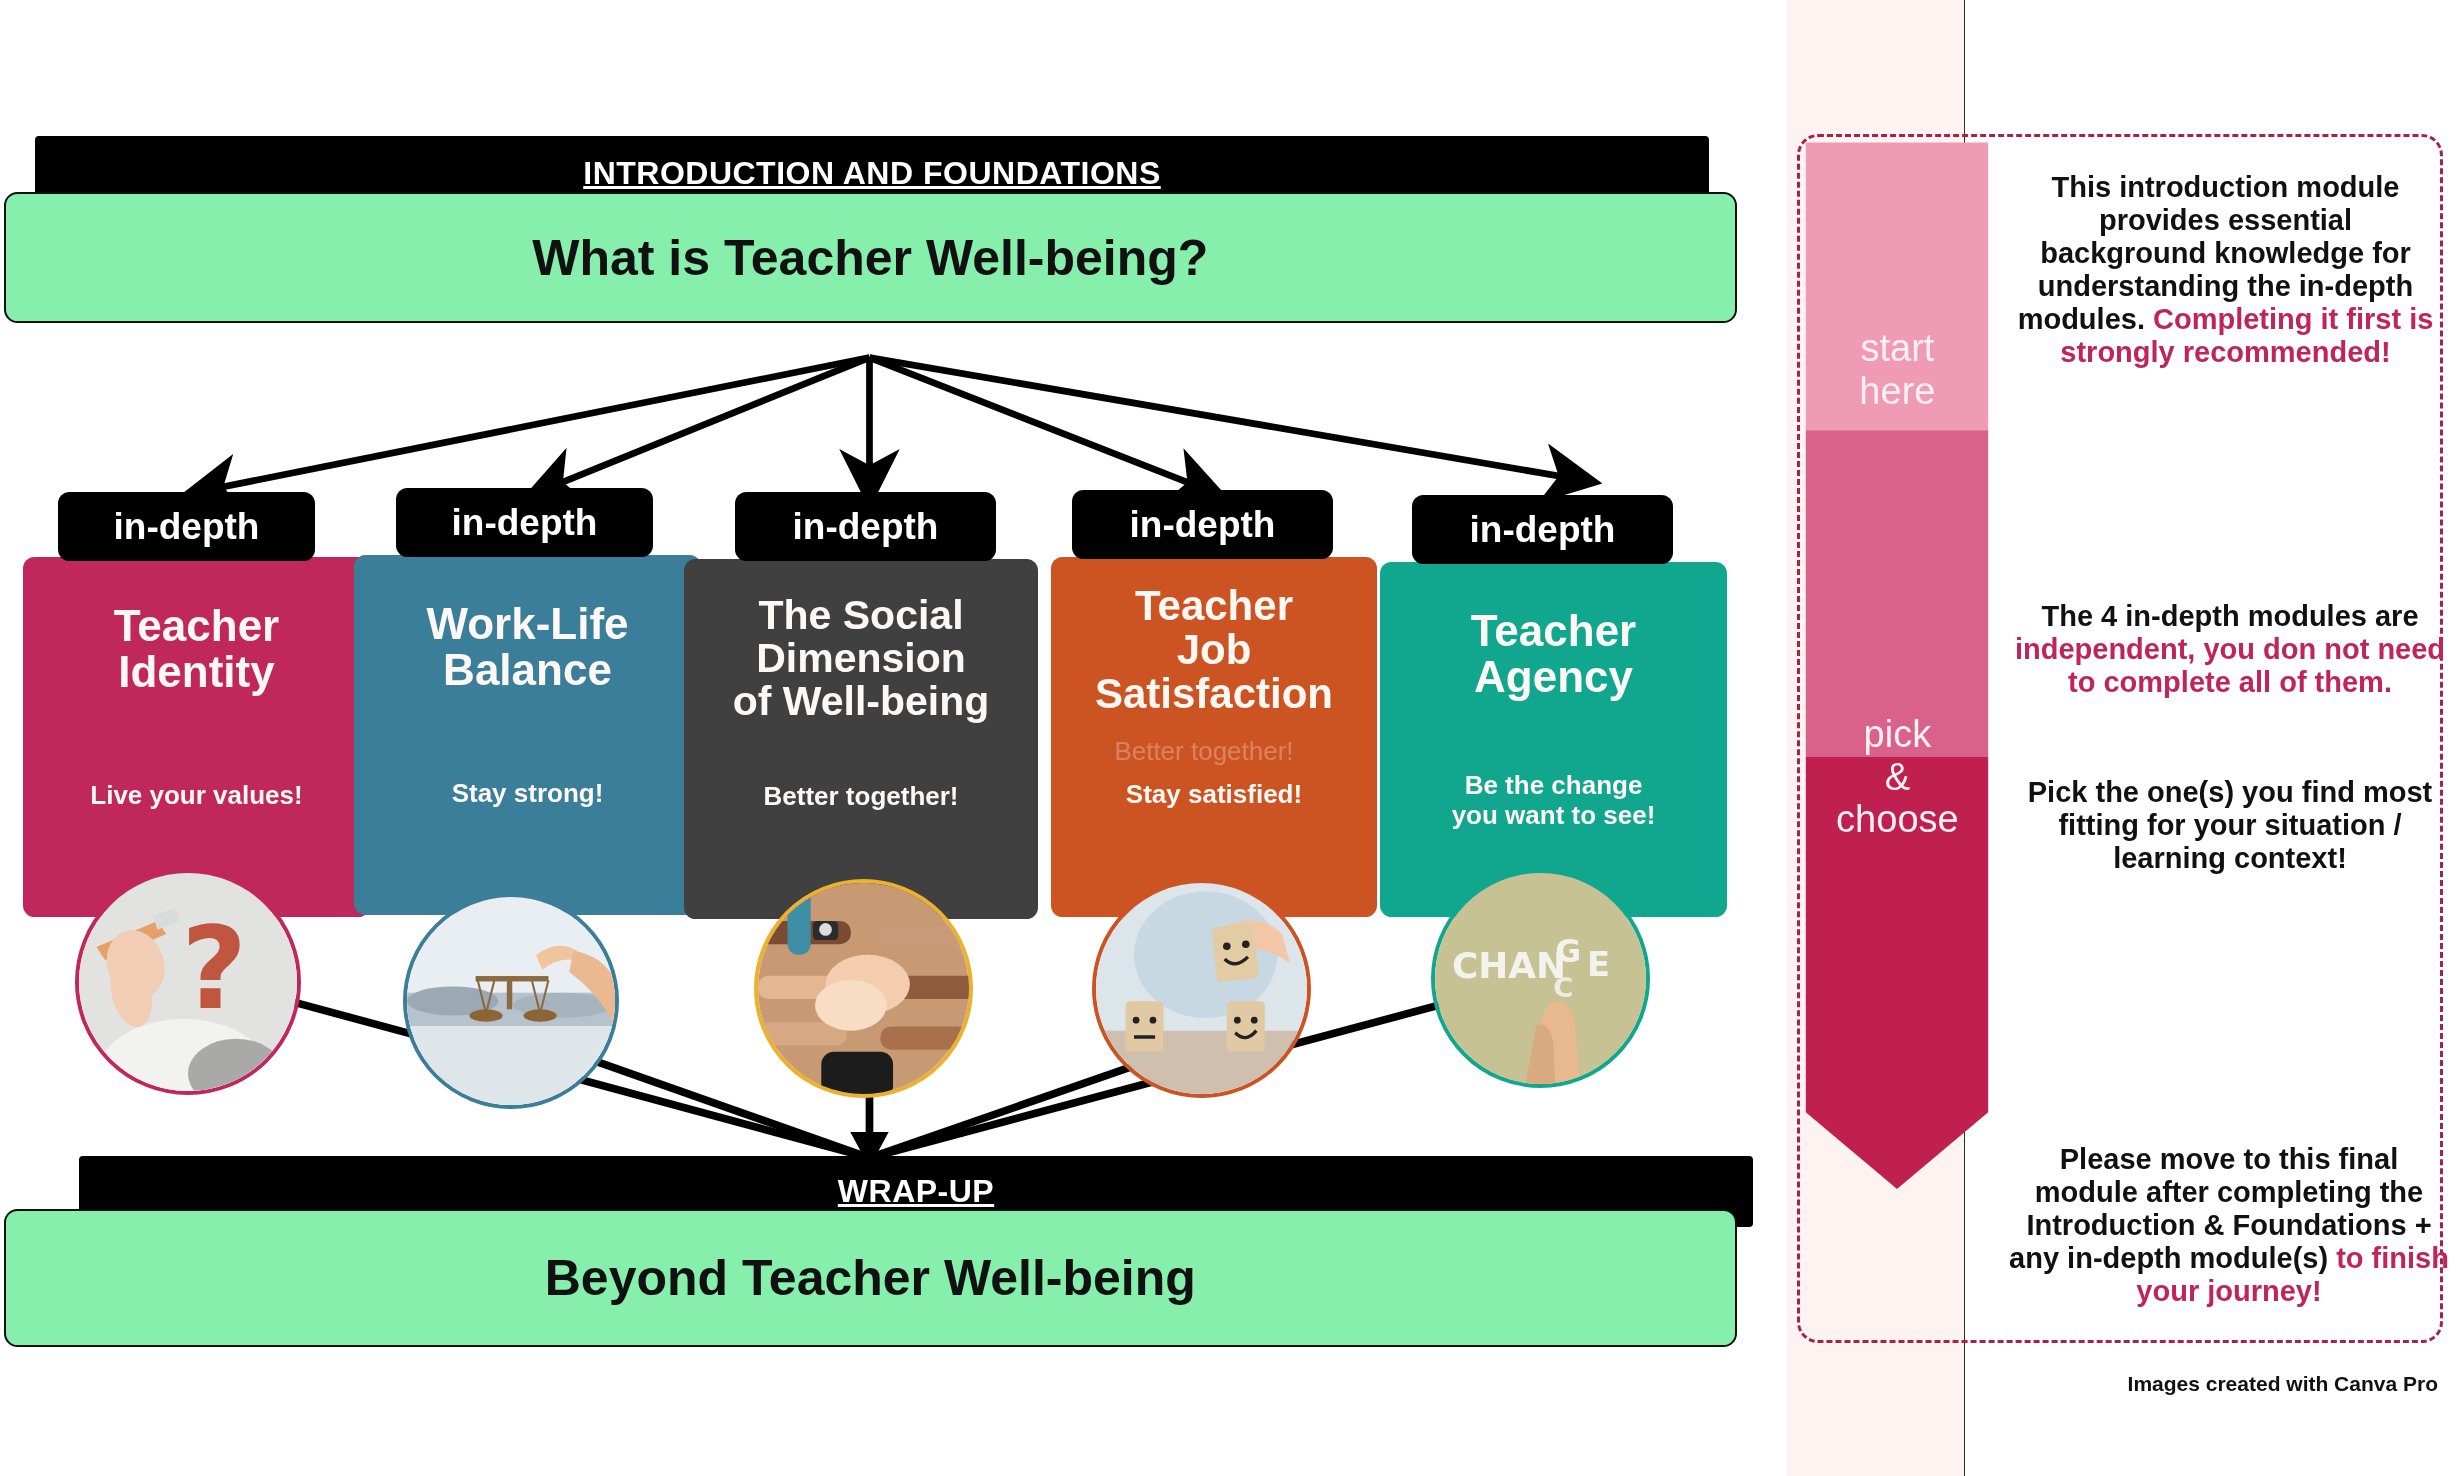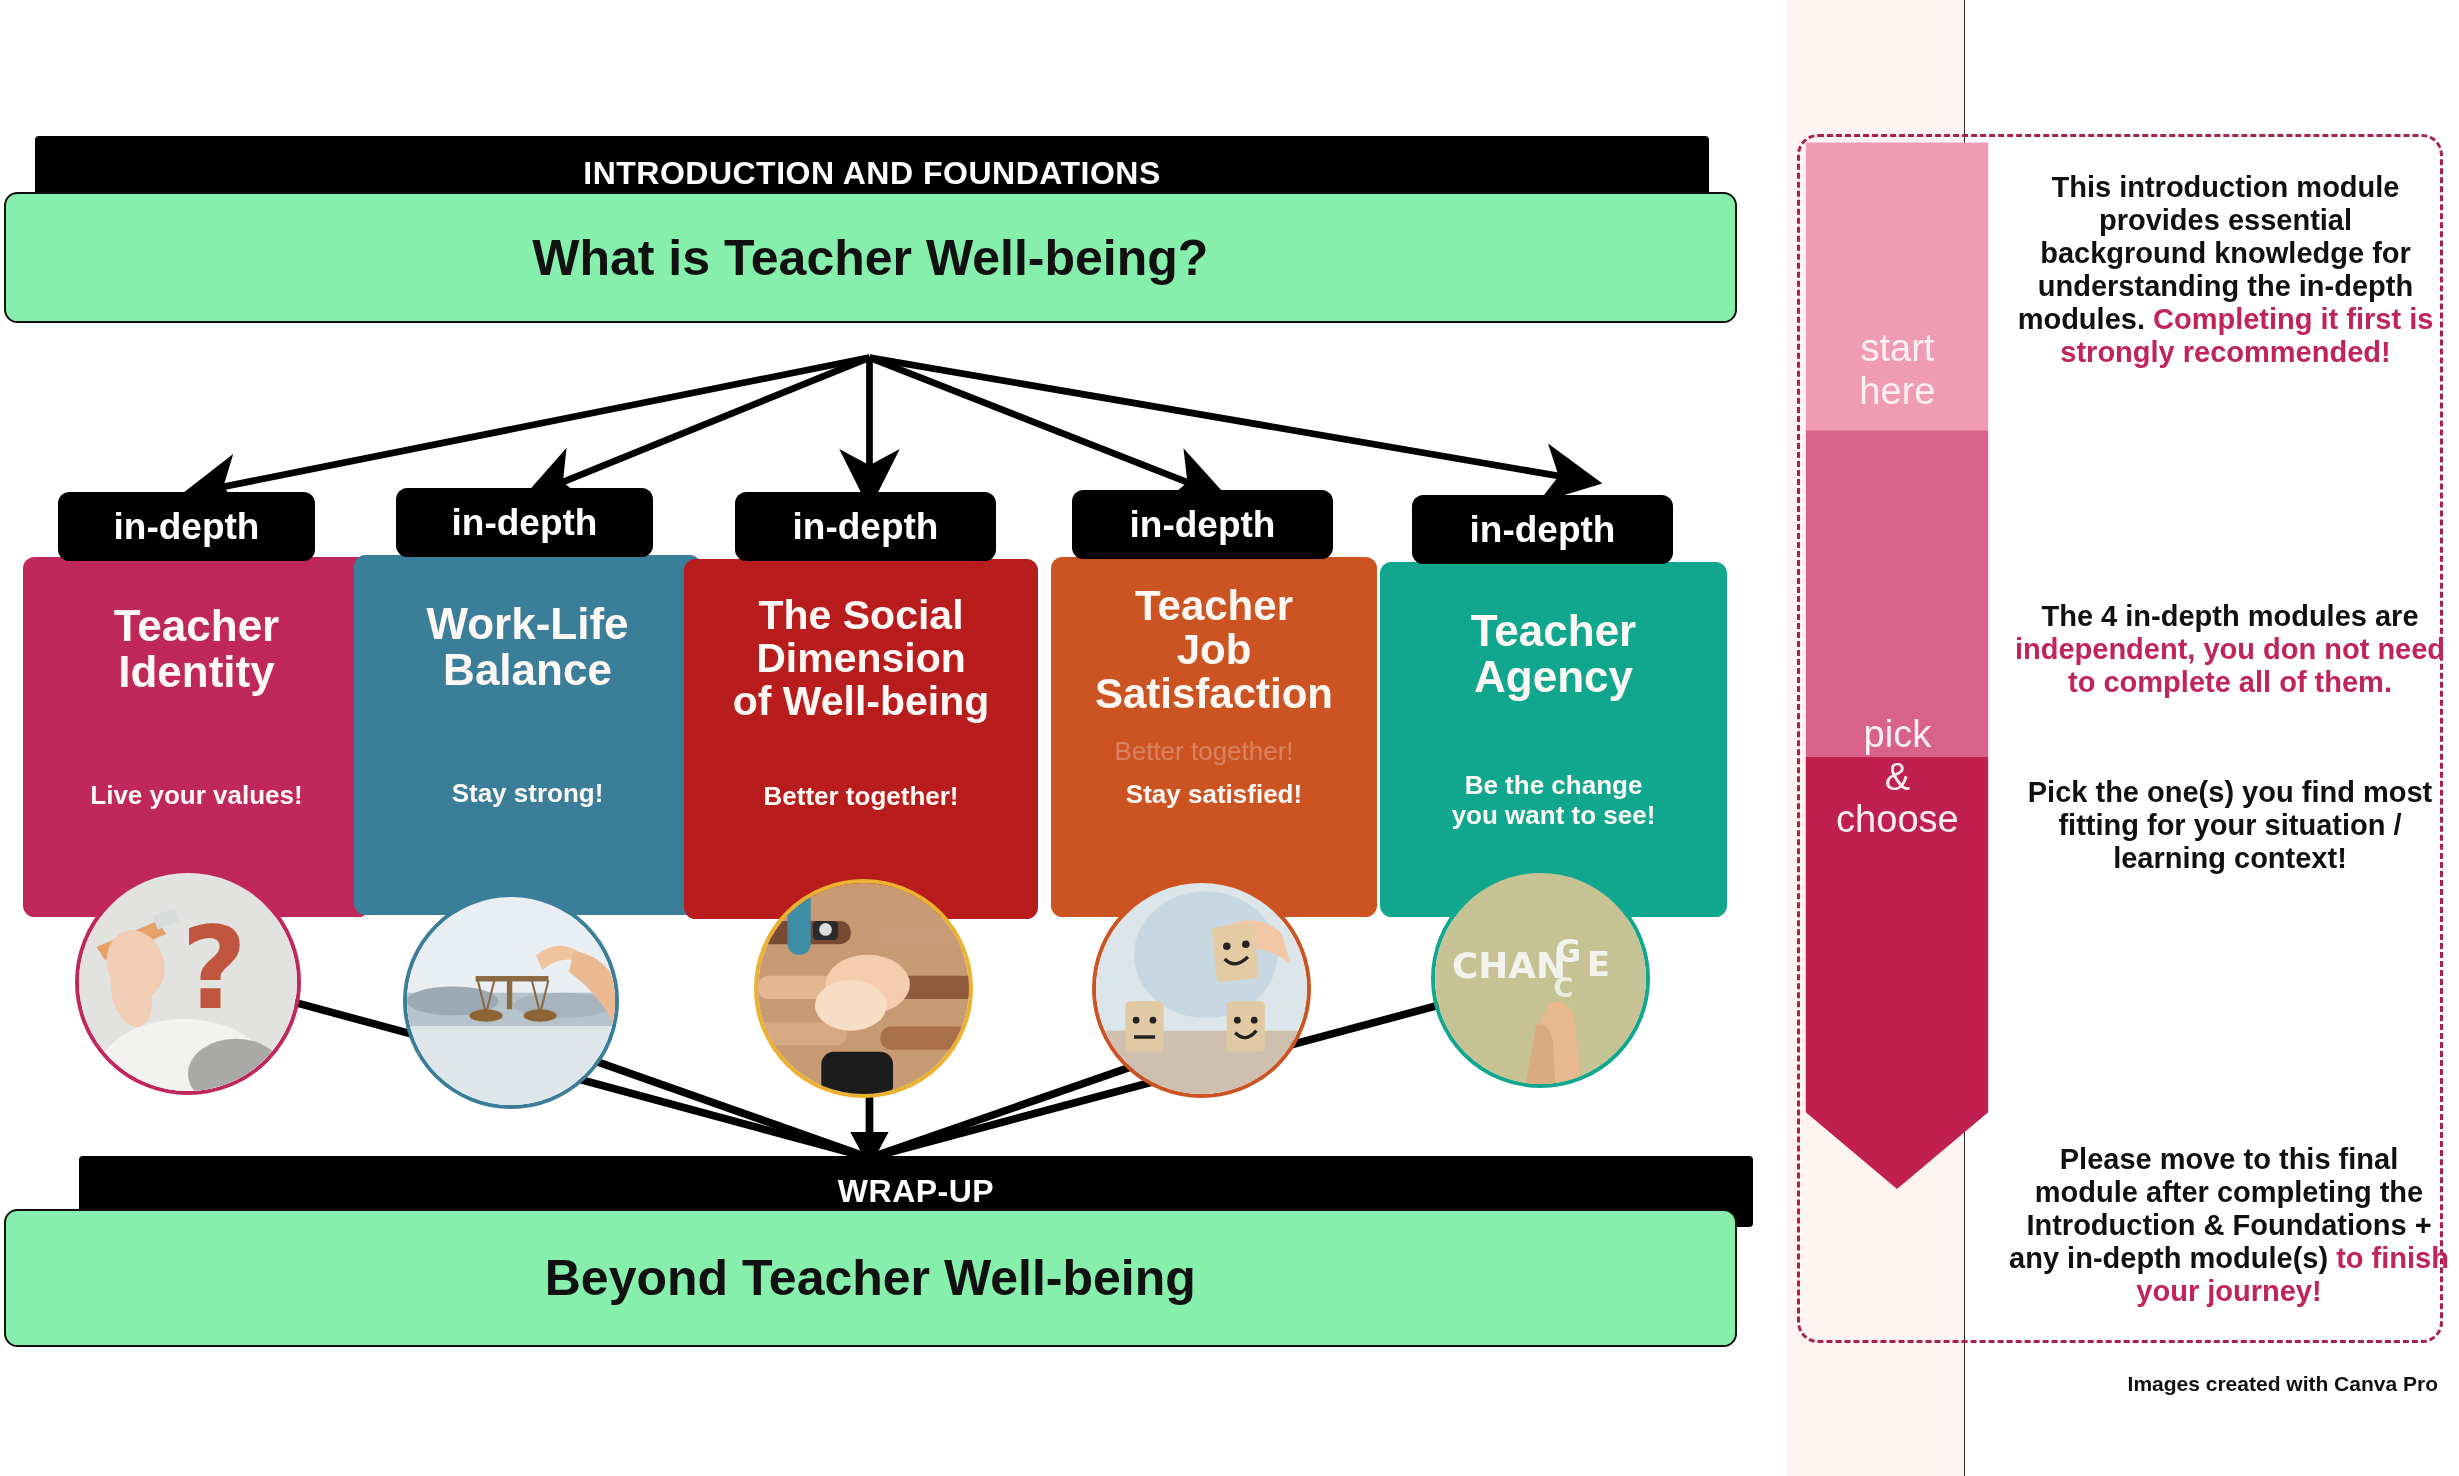--- a/index.html
+++ b/index.html
@@ -25,6 +25,7 @@
     letter-spacing:0.5px;
     border-radius:3.8px;
     z-index:4;
+    text-decoration:underline;
   }
   #intro-banner{left:35px;top:136px;width:1674px;height:75px;font-size:32px;}
   #wrap-banner{left:35px;top:1156px;width:1674px;height:71px;font-size:32px;margin-left:44px;}

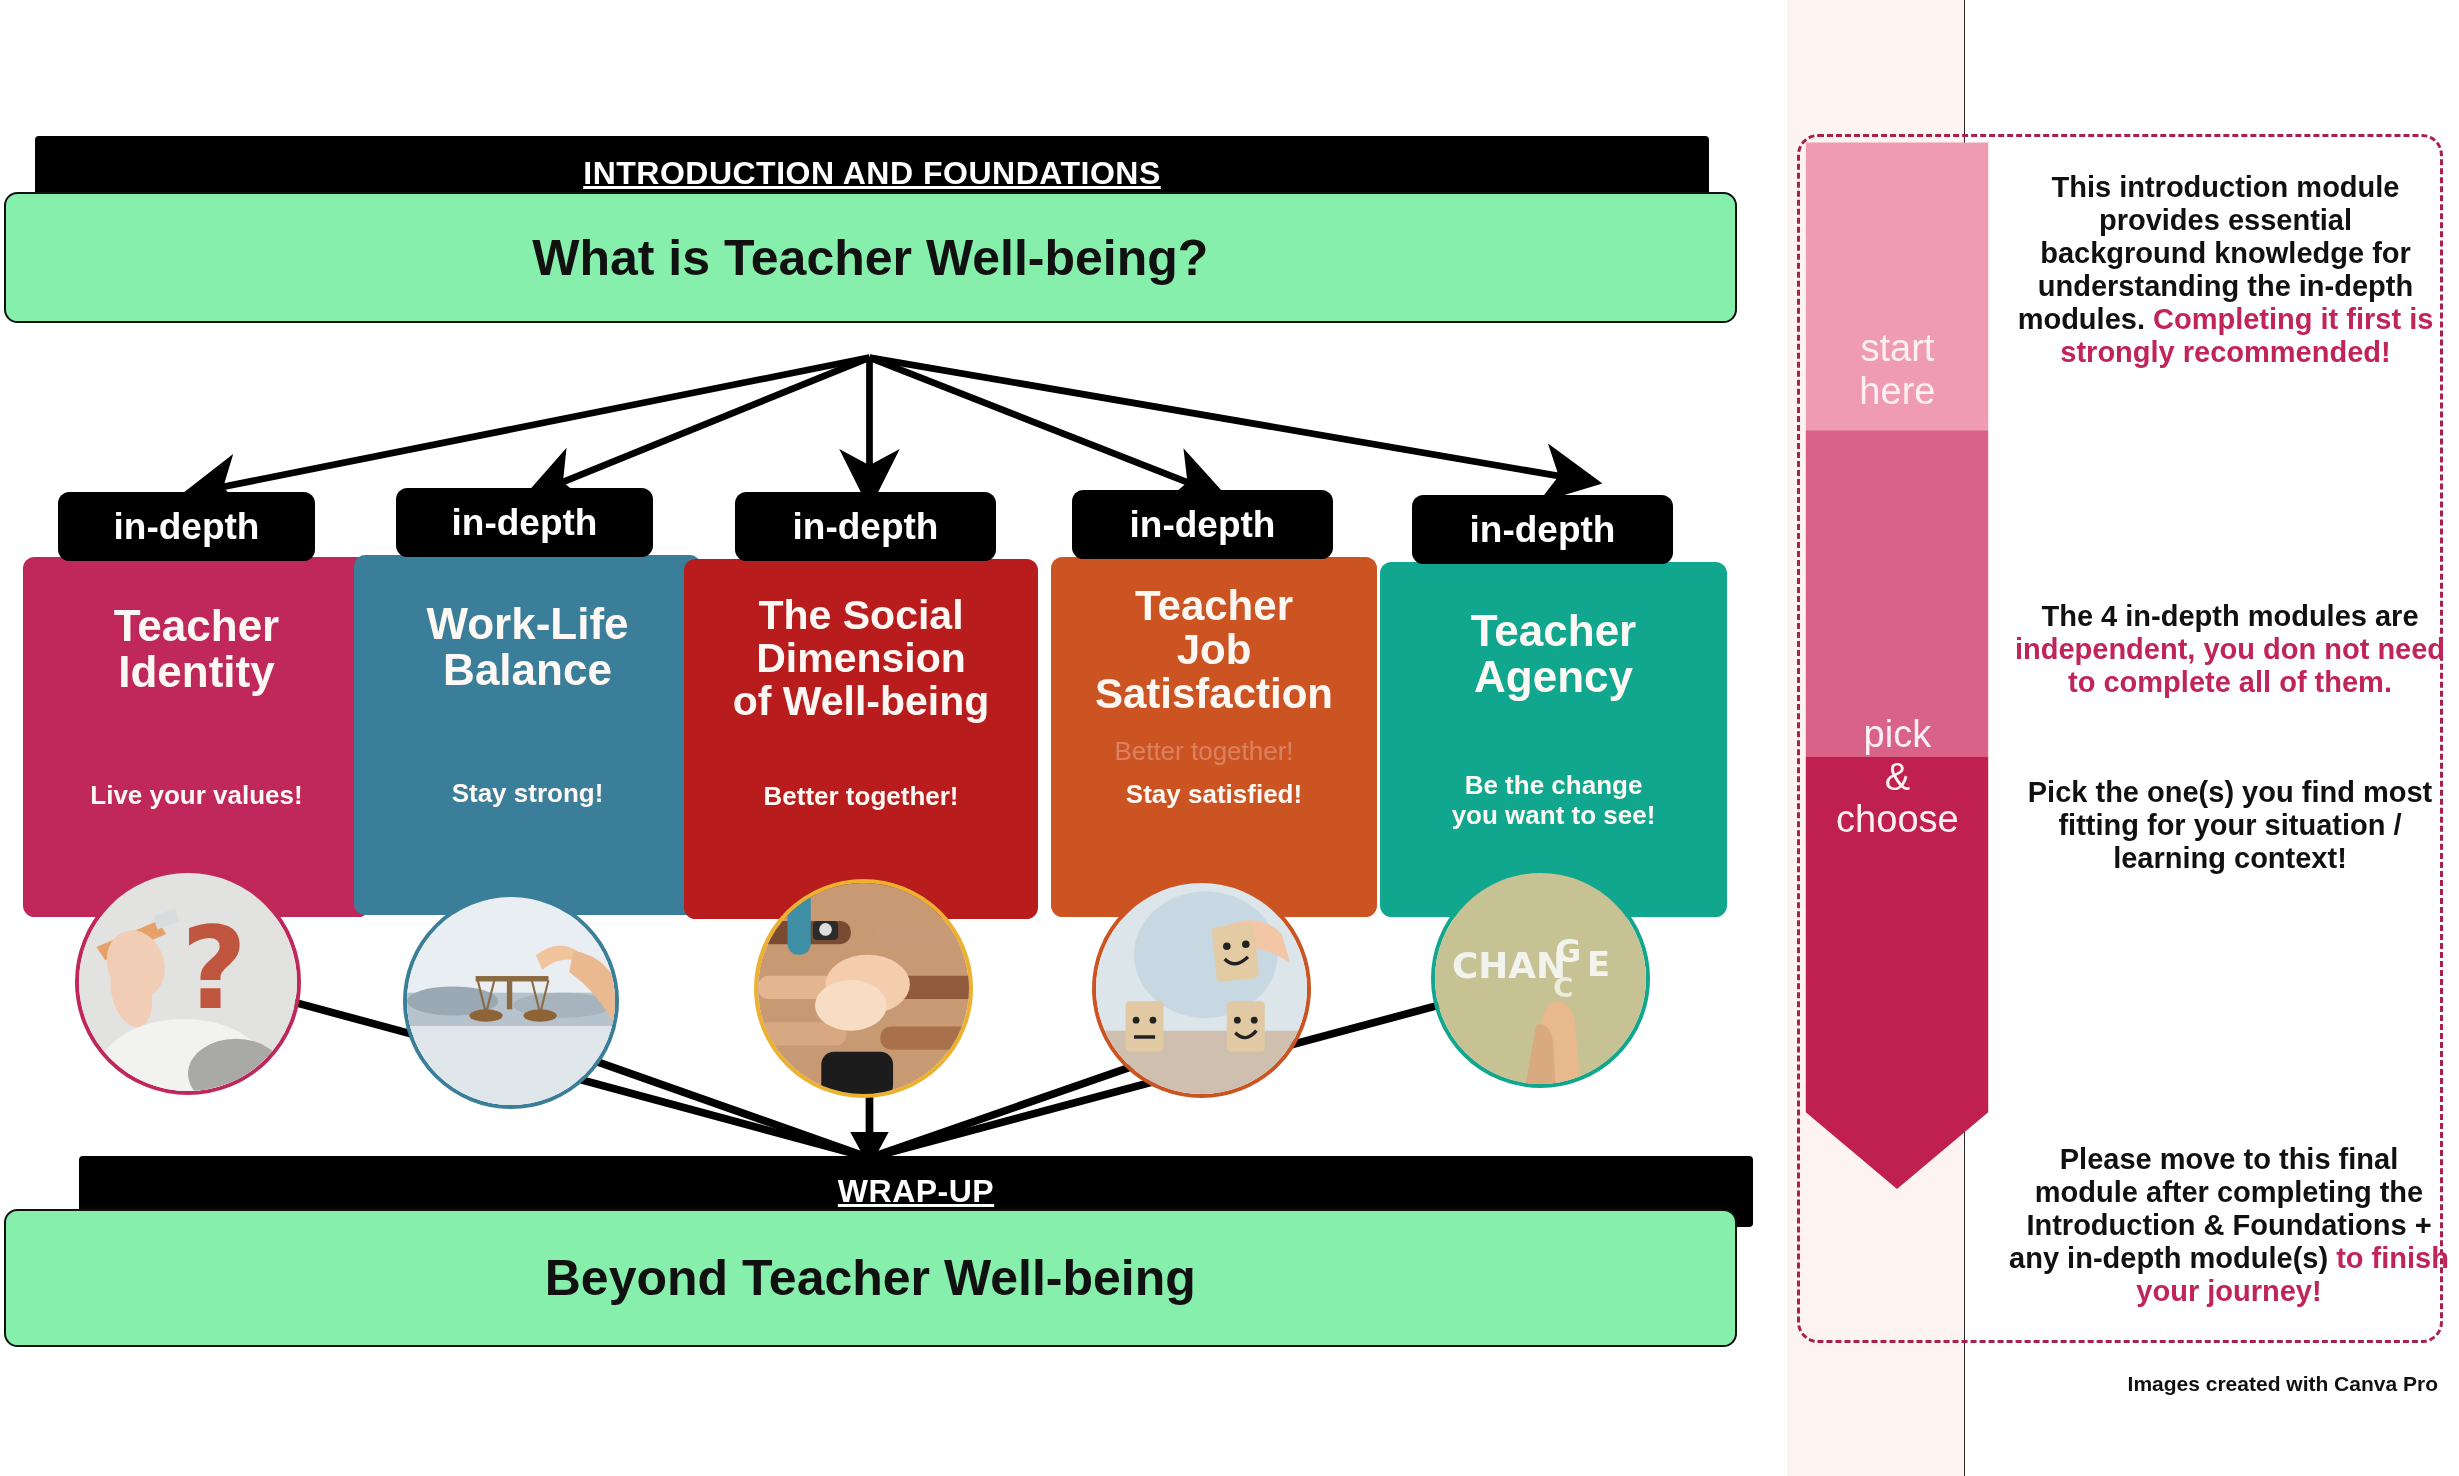--- a/index.html
+++ b/index.html
@@ -227,7 +227,7 @@
     </div>
 
     <div class="pill" style="left:735px;top:492px;width:261px;">in-depth</div>
-    <div class="card" style="left:684px;top:559px;width:334px;height:360px;background:#b91c1c;">
+    <div class="card" style="left:684px;top:559px;width:334px;height:360px;background:#404040;">
       <div class="card-title" style="top:35px;font-size:41px;">
         <span>The Social</span><br>
         <span>Dimension</span><br>

